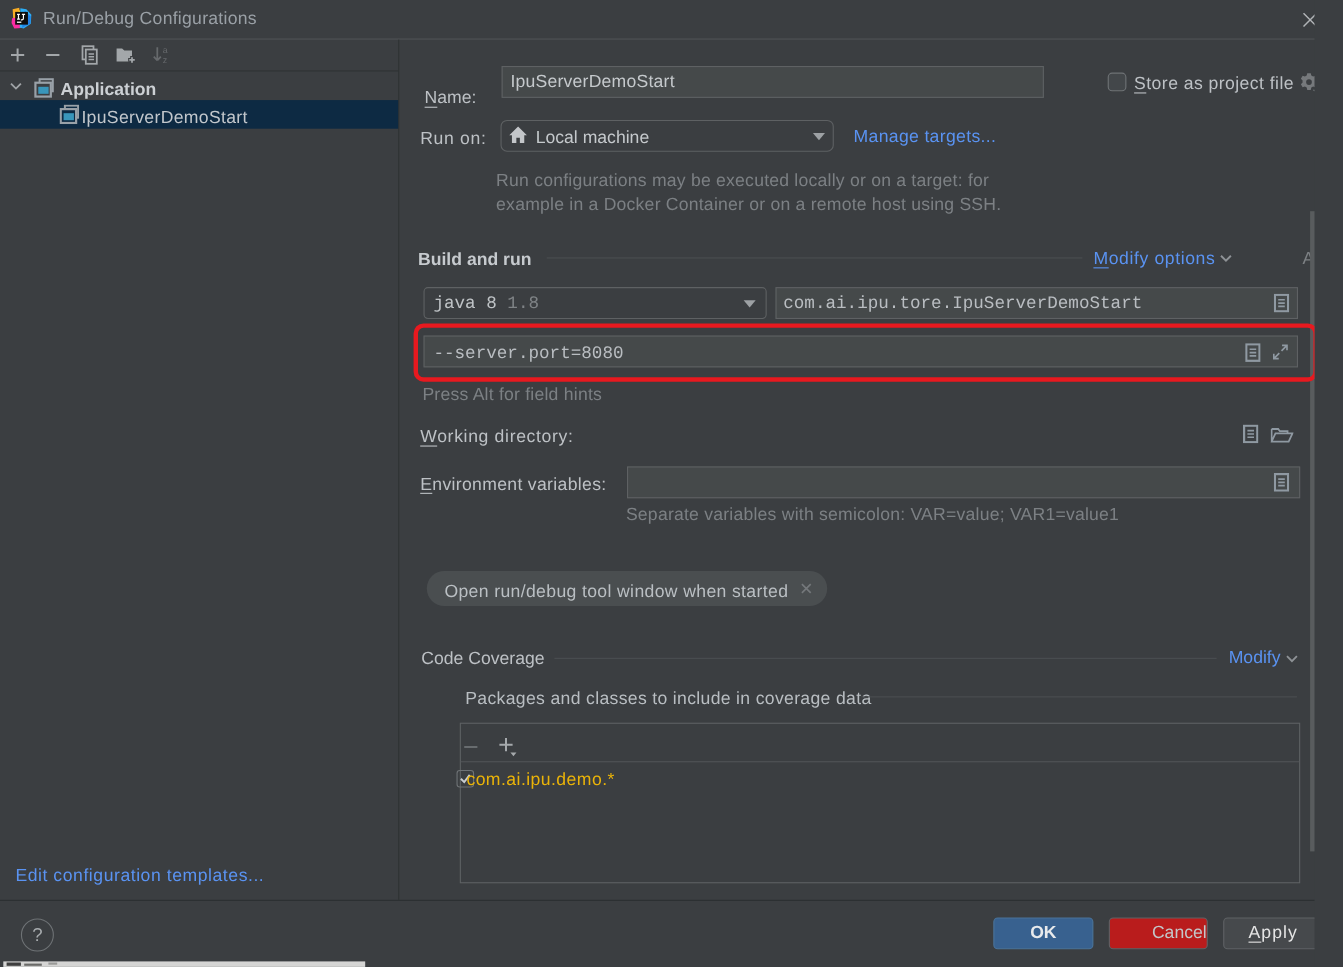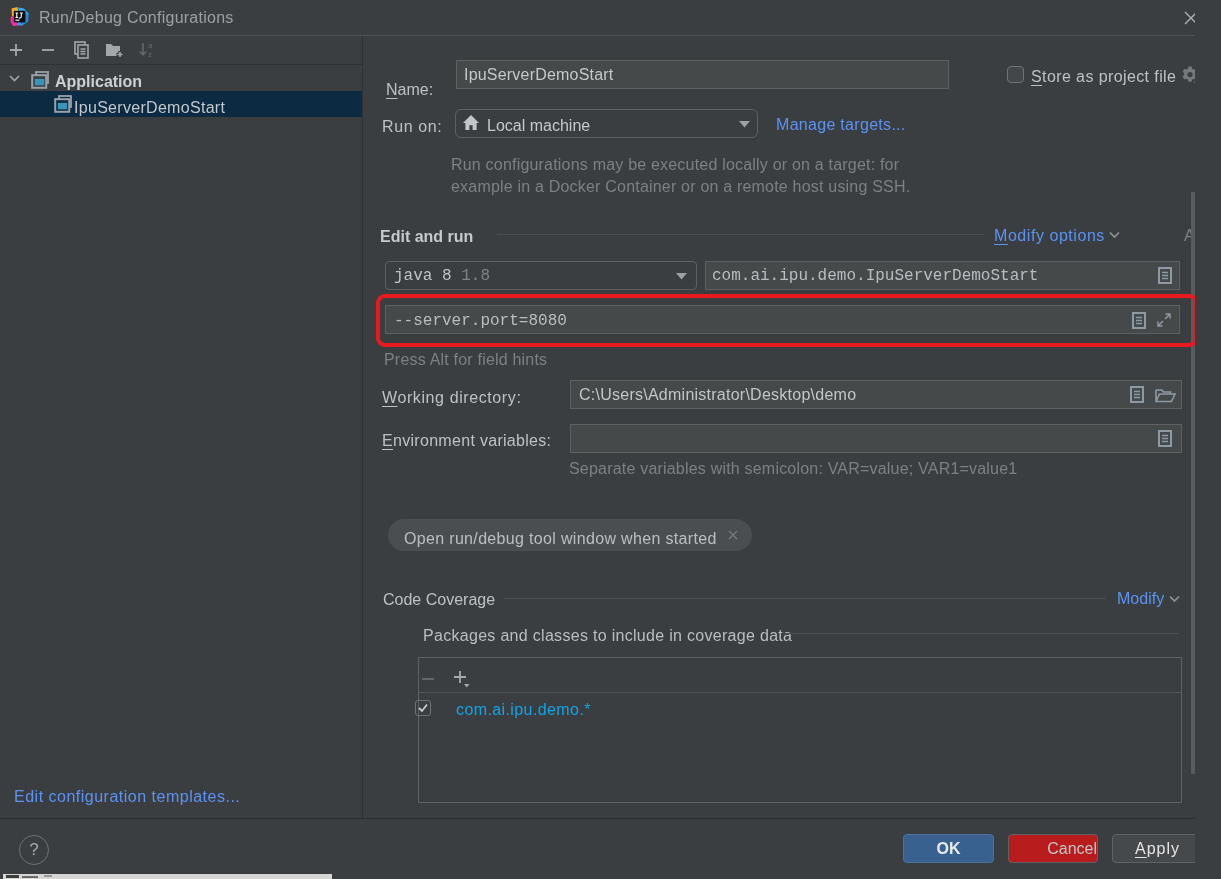--- a/index.html
+++ b/index.html
@@ -106,7 +106,7 @@
 
   <div class="hint" style="left:451px;top:154px;line-height:22px;">Run configurations may be executed locally or on a target: for<br>example in a Docker Container or on a remote host using SSH.</div>
 
-  <div class="lbl" style="left:380px;top:227px;font-weight:bold;color:#c6cace;">Edit and run</div>
+  <div class="lbl" style="left:380px;top:227px;font-weight:bold;color:#c6cace;">Build and run</div>
   <div class="sep" style="left:497px;top:234px;width:487px;"></div>
   <div class="link" style="left:994px;top:227px;letter-spacing:.55px;"><span class="u">M</span>odify options</div>
   <svg class="abs" style="left:1108px;top:230px" width="13" height="10" viewBox="0 0 13 10">

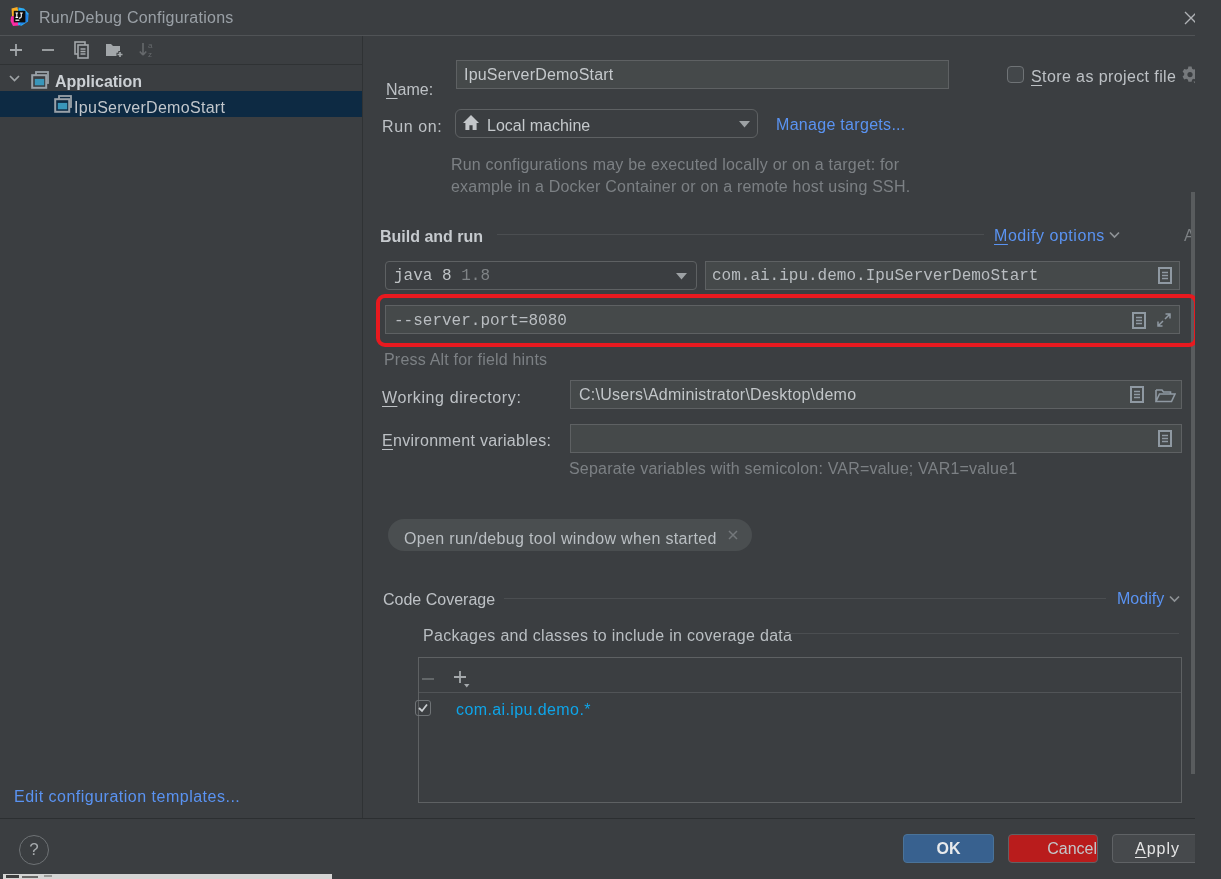--- a/index.html
+++ b/index.html
@@ -120,7 +120,7 @@
     <polygon points="1,1 12,1 6.5,7.5" fill="#9da1a4"></polygon>
   </svg>
   <div class="field" style="left:705px;top:261px;width:475px;height:29px;"></div>
-  <div class="abs mono" style="left:712px;top:267px;color:#b9bdc1;">com.ai.ipu.demo.IpuServerDemoStart</div>
+  <div class="abs mono" style="left:712px;top:267px;color:#b9bdc1;">com.ai.ipu.tore.IpuServerDemoStart</div>
   <svg class="abs" style="left:1158px;top:267px" width="14" height="17" viewBox="0 0 14 17">
     <rect x="1" y="1" width="12" height="15" fill="none" stroke="#8f99a2" stroke-width="2"></rect>
     <path d="M4 5.5 H10 M4 8.5 H10 M4 11.5 H10" stroke="#8f99a2" stroke-width="1.5"></path>

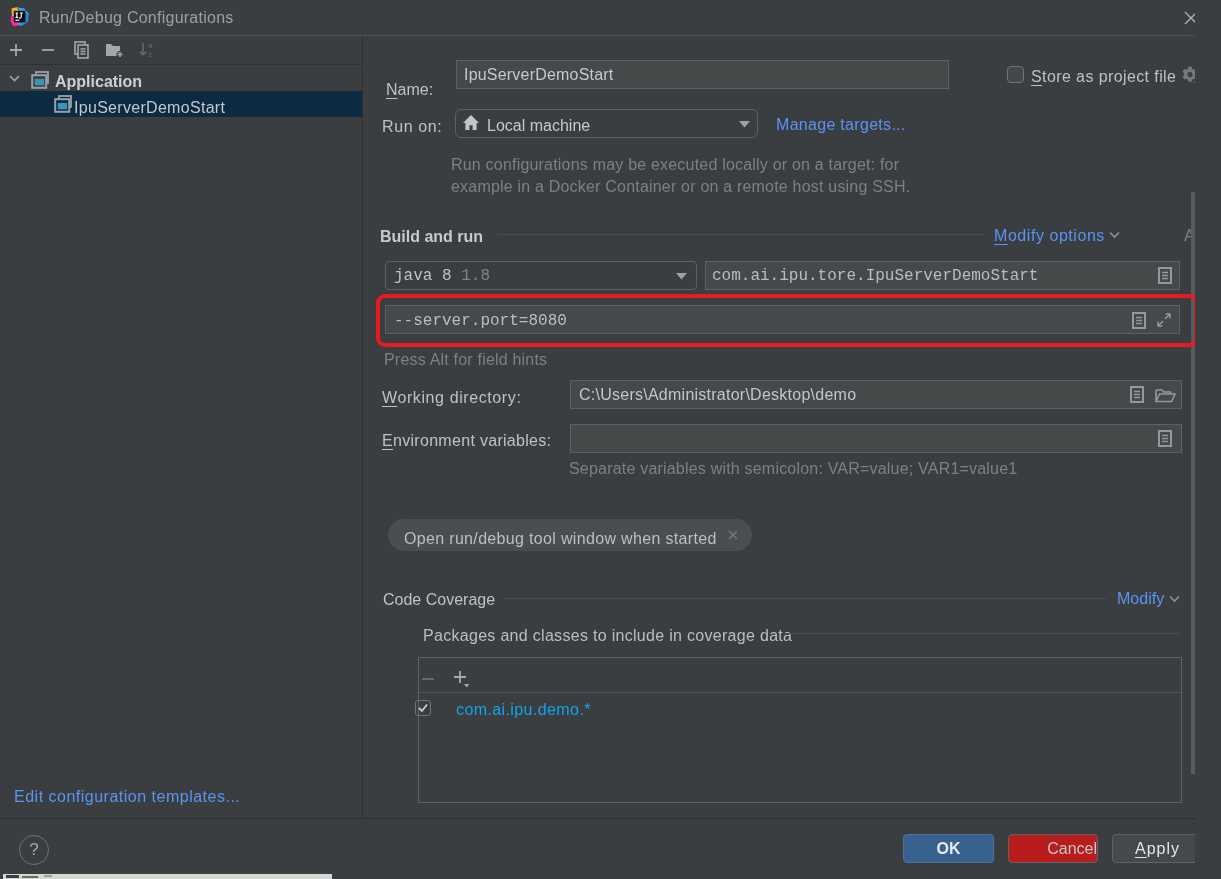--- a/index.html
+++ b/index.html
@@ -140,7 +140,6 @@
   <div class="hint" style="left:384px;top:351px;">Press Alt for field hints</div>
 
   <div class="lbl" style="left:382px;top:388px;letter-spacing:.6px;"><span class="u">W</span>orking directory:</div>
-  <div class="field" style="left:570px;top:380px;width:612px;height:29px;line-height:27px;padding-left:8px;color:#c2c6c9;letter-spacing:.25px;">C:\Users\Administrator\Desktop\demo</div>
   <svg class="abs" style="left:1130px;top:386px" width="14" height="17" viewBox="0 0 14 17">
     <rect x="1" y="1" width="12" height="15" fill="none" stroke="#8f99a2" stroke-width="2"></rect>
     <path d="M4 5.5 H10 M4 8.5 H10 M4 11.5 H10" stroke="#8f99a2" stroke-width="1.5"></path>

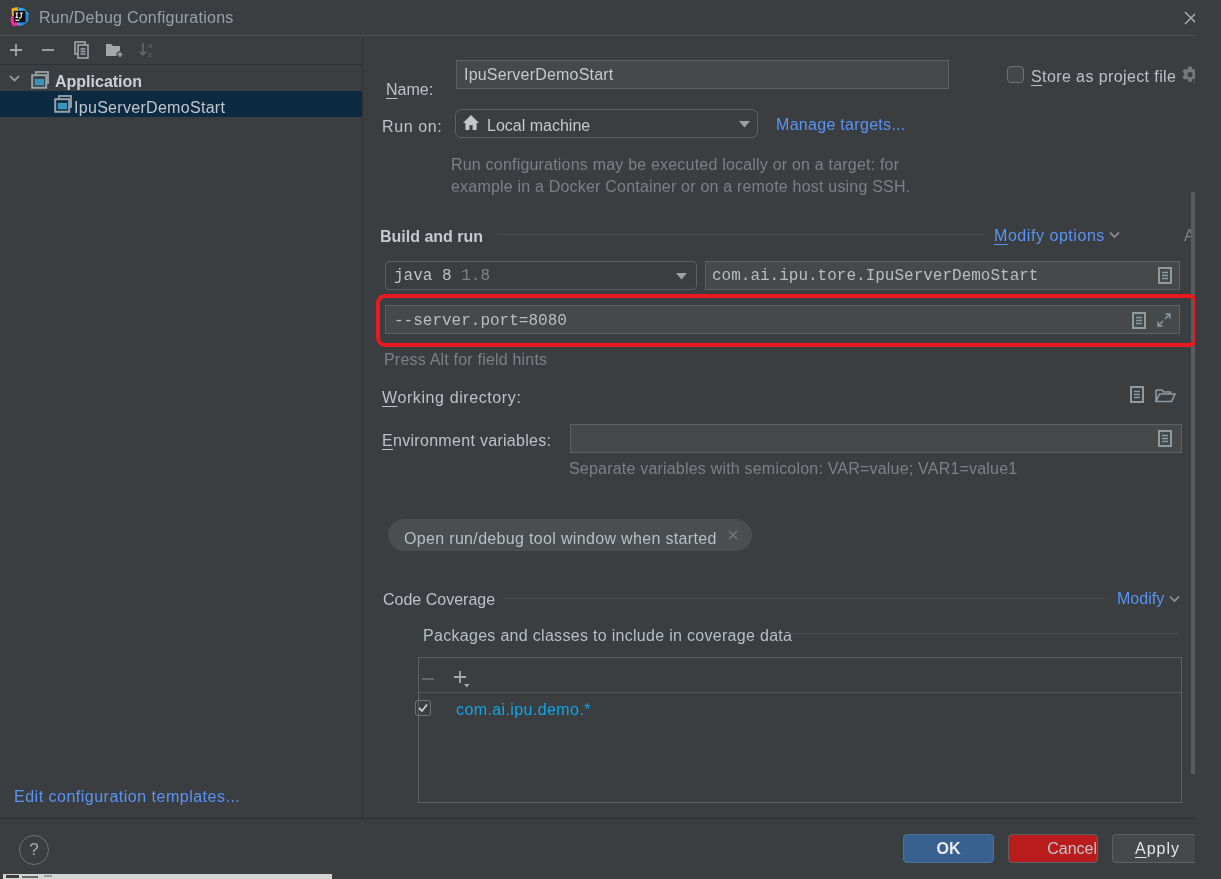--- a/index.html
+++ b/index.html
@@ -187,7 +187,7 @@
   <svg class="abs" style="left:416px;top:701px" width="14" height="14" viewBox="0 0 14 14">
     <path d="M3 7 L6 10 L11 3.5" stroke="#c9cdd0" stroke-width="1.8" fill="none"></path>
   </svg>
-  <div class="lbl" style="left:456px;top:700px;color:#0ea5e9;letter-spacing:.4px;">com.ai.ipu.demo.*</div>
+  <div class="lbl" style="left:424px;top:700px;color:#eab308;letter-spacing:.4px;">com.ai.ipu.demo.*</div>
 
   <div class="abs" style="left:1191px;top:192px;width:10px;height:582px;background:#595c5e;"></div>
 

